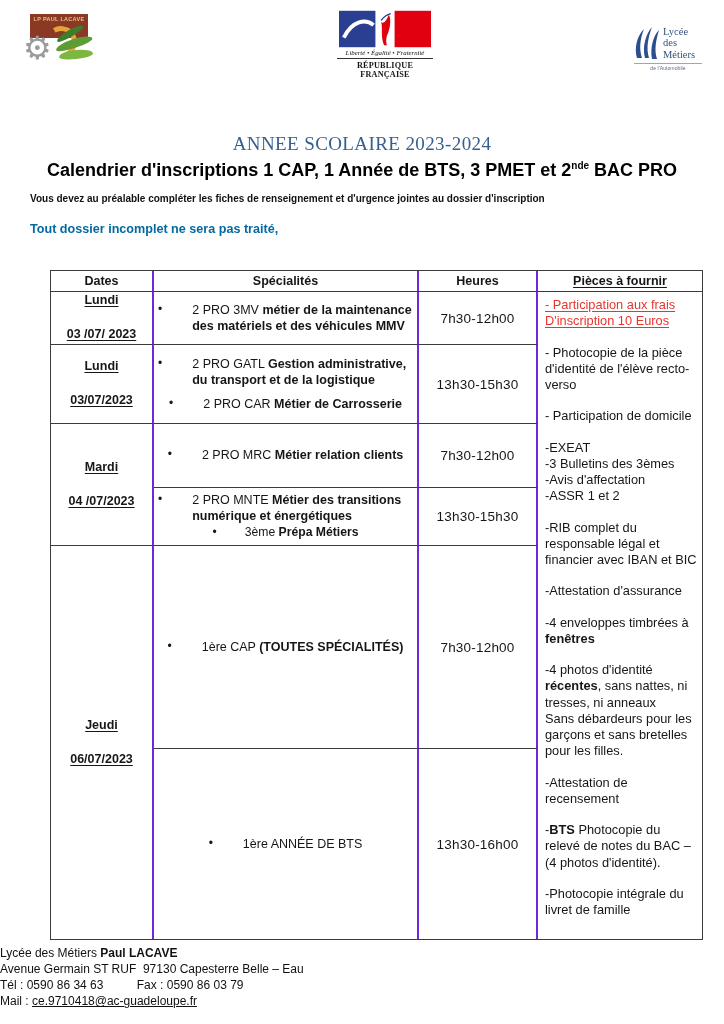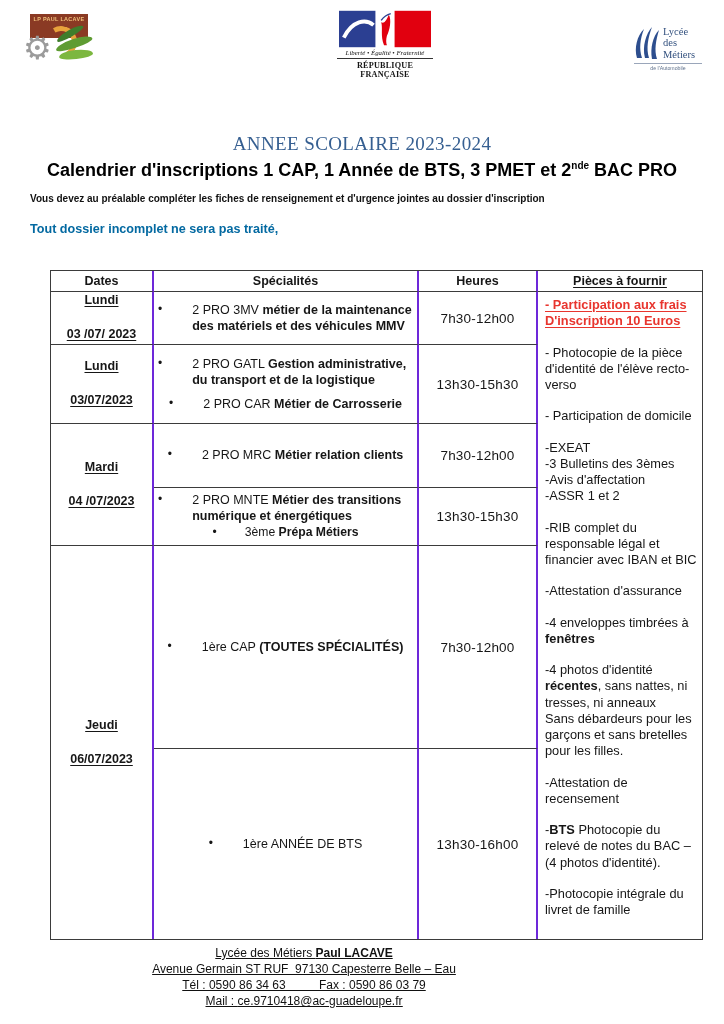--- a/index.html
+++ b/index.html
@@ -69,7 +69,7 @@
   .pieces{display:block;padding:5px 4px 5px 7px;font-size:12.8px;line-height:1.27;text-align:left;overflow:hidden;}
   .p{white-space:pre-line;margin:0 0 15px;}
   .p:last-child{margin-bottom:0;}
-  .p.red{color:#e8352e;font-weight:700;text-decoration:underline;text-underline-offset:2px;}
+  .p.red{color:#e8352e;font-weight:400;text-decoration:underline;text-underline-offset:2px;}
 
   
   .footer{position:absolute;top:945px;left:0;width:608px;text-align:center;

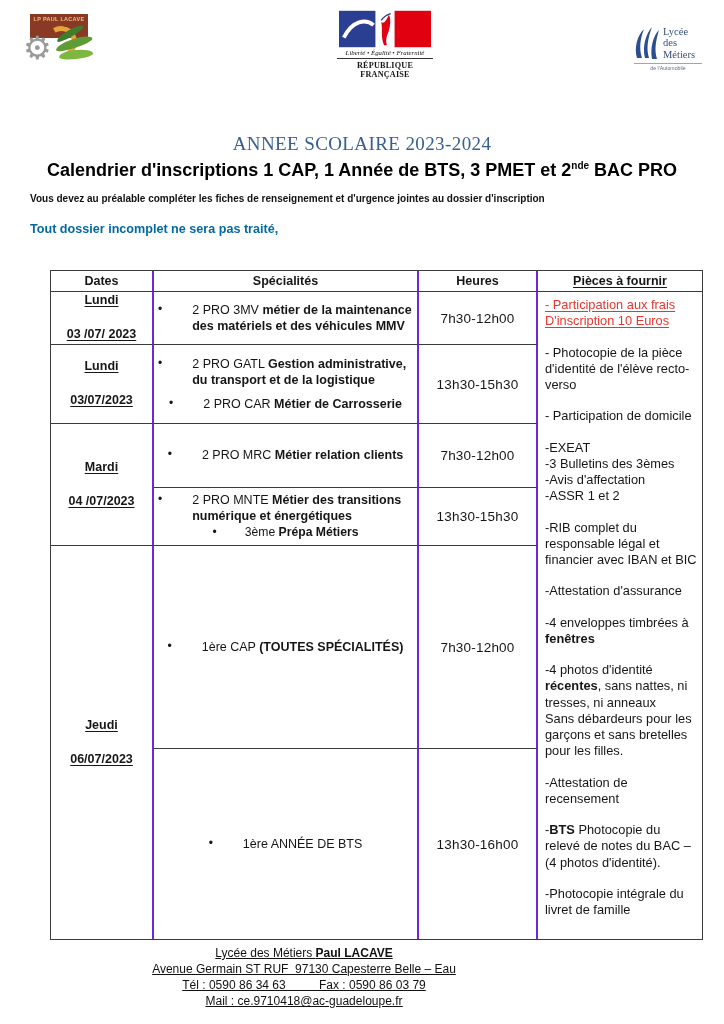--- a/index.html
+++ b/index.html
@@ -72,8 +72,8 @@
   .p.red{color:#e8352e;font-weight:400;text-decoration:underline;text-underline-offset:2px;}
 
   
-  .footer{position:absolute;top:945px;left:0;width:608px;text-align:center;
-          font-size:12px;line-height:1.34;color:#111;text-decoration:underline;}
+  .footer{position:absolute;top:945px;left:0;width:608px;
+          font-size:12px;line-height:1.34;color:#111;}
   .footer div{white-space:pre;}
   .mail{color:#111;text-decoration:underline;cursor:pointer;}
 </style>

